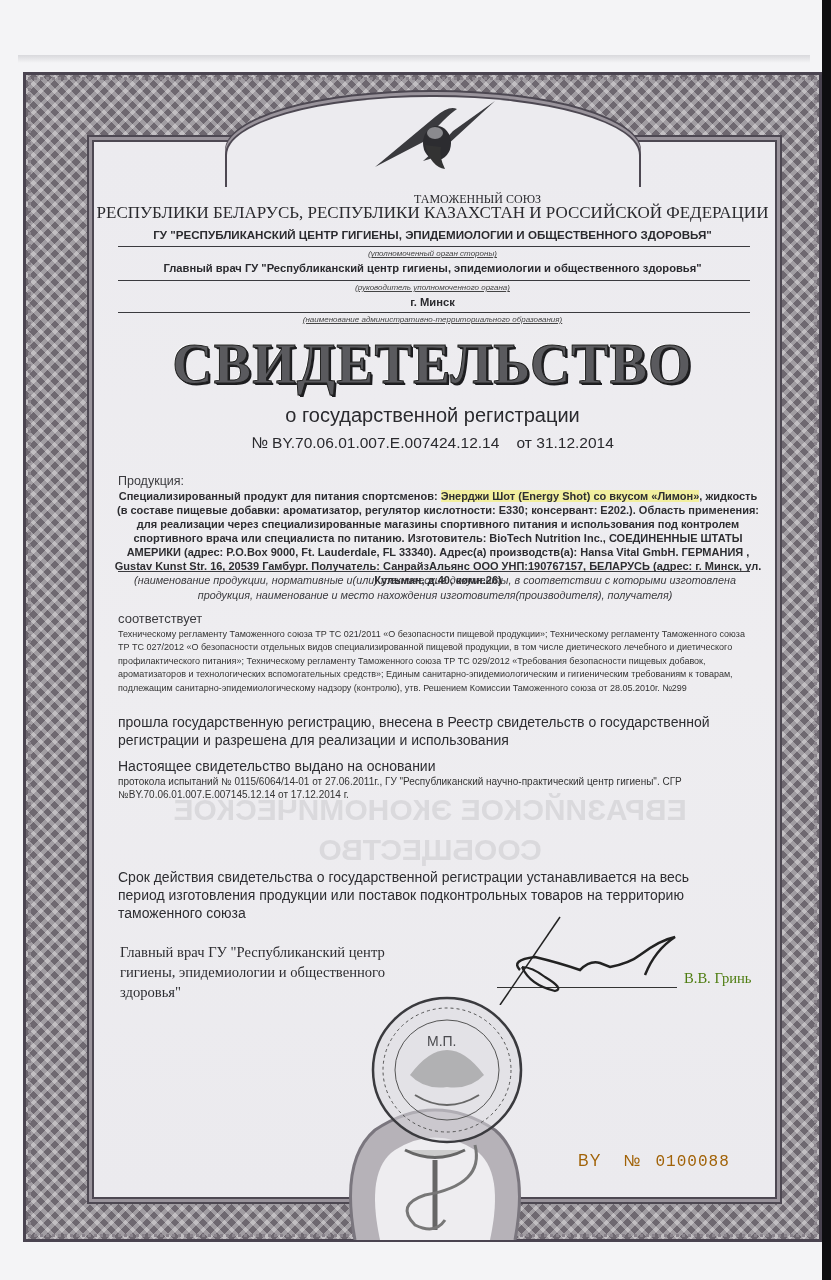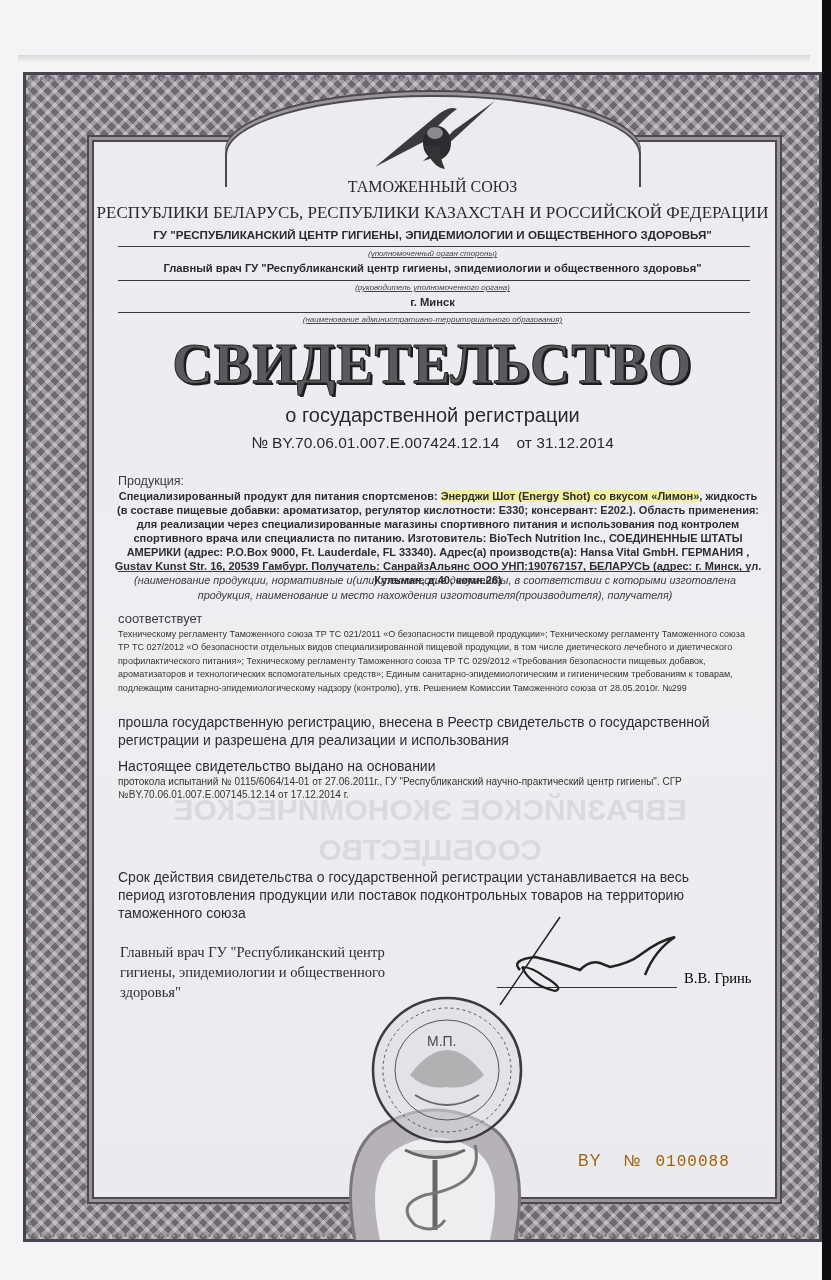--- a/index.html
+++ b/index.html
@@ -95,7 +95,7 @@
   <path d="M60 50 Q66 72 80 74 Q74 62 76 52 Z" fill="#333"></path>
 </svg>
 
-<div class="c serif" style="top:178px;font-size:16px;">ТАМОЖЕННЫЙ СОЮЗ</div>
+<div class="c serif" style="top:192px;font-size:12px;margin-left:45px;">ТАМОЖЕННЫЙ СОЮЗ</div>
 <div class="c serif" style="top:203px;font-size:17px;">РЕСПУБЛИКИ БЕЛАРУСЬ, РЕСПУБЛИКИ КАЗАХСТАН И РОССИЙСКОЙ ФЕДЕРАЦИИ</div>
 <div class="c" style="top:228px;font-size:11.6px;font-weight:bold;">ГУ "РЕСПУБЛИКАНСКИЙ ЦЕНТР ГИГИЕНЫ, ЭПИДЕМИОЛОГИИ И ОБЩЕСТВЕННОГО ЗДОРОВЬЯ"</div>
 <div class="rule" style="top:246px;"></div>

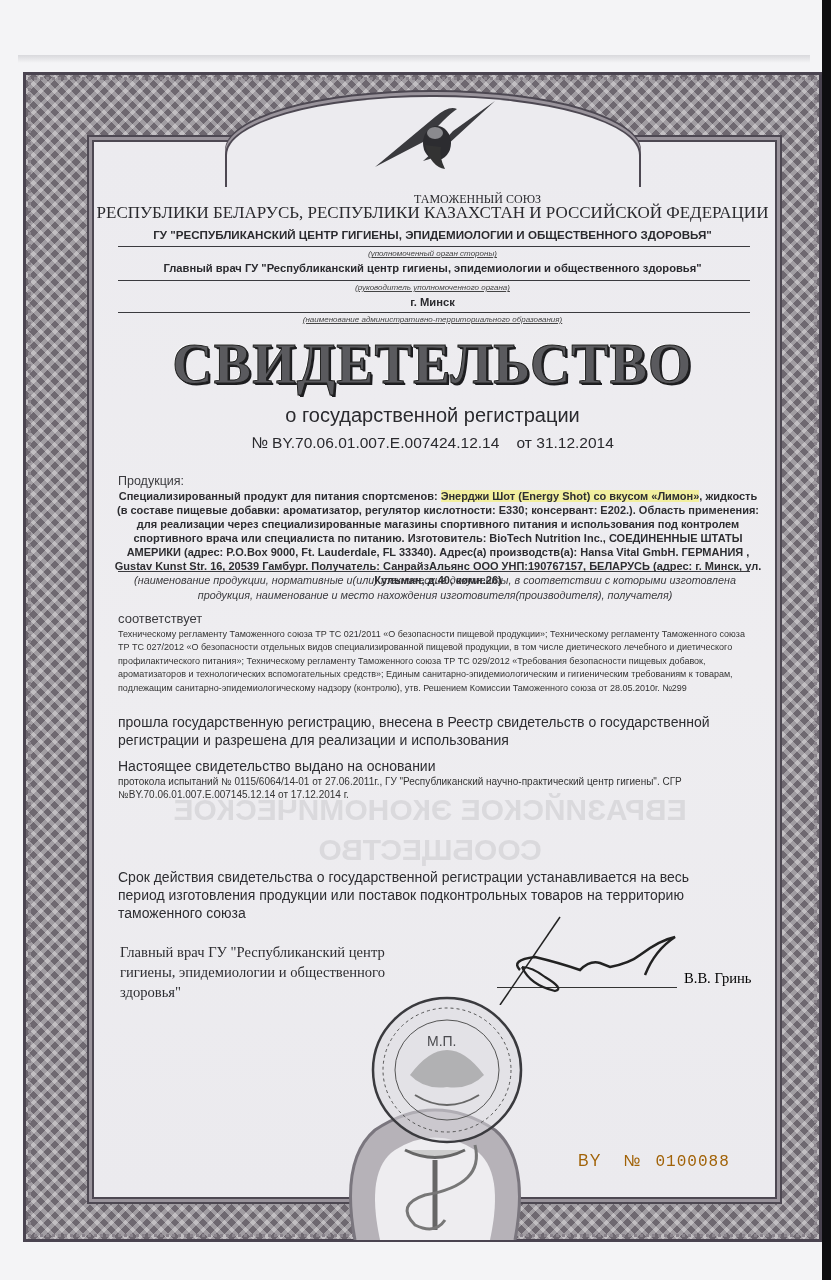--- a/index.html
+++ b/index.html
@@ -67,7 +67,7 @@
   .sign-text { position: absolute; left: 120px; top: 942px; width: 300px;
     font-family: "Liberation Serif", serif; font-size: 14.6px; line-height: 20px; color: #2d2d31; }
   .sign-line { position: absolute; left: 497px; top: 987px; width: 180px; height: 1px; background: #333; }
-  .signer { position: absolute; left: 684px; top: 970px; font-family: "Liberation Serif", serif; font-size: 14.6px; color: #000000; }
+  .signer { position: absolute; left: 684px; top: 970px; font-family: "Liberation Serif", serif; font-size: 14.6px; color: #4d7c0f; }
 
   .medallion { position: absolute; left: 335px; top: 1090px; width: 200px; height: 150px; }
   .stamp { position: absolute; left: 370px; top: 995px; width: 155px; height: 150px; }

